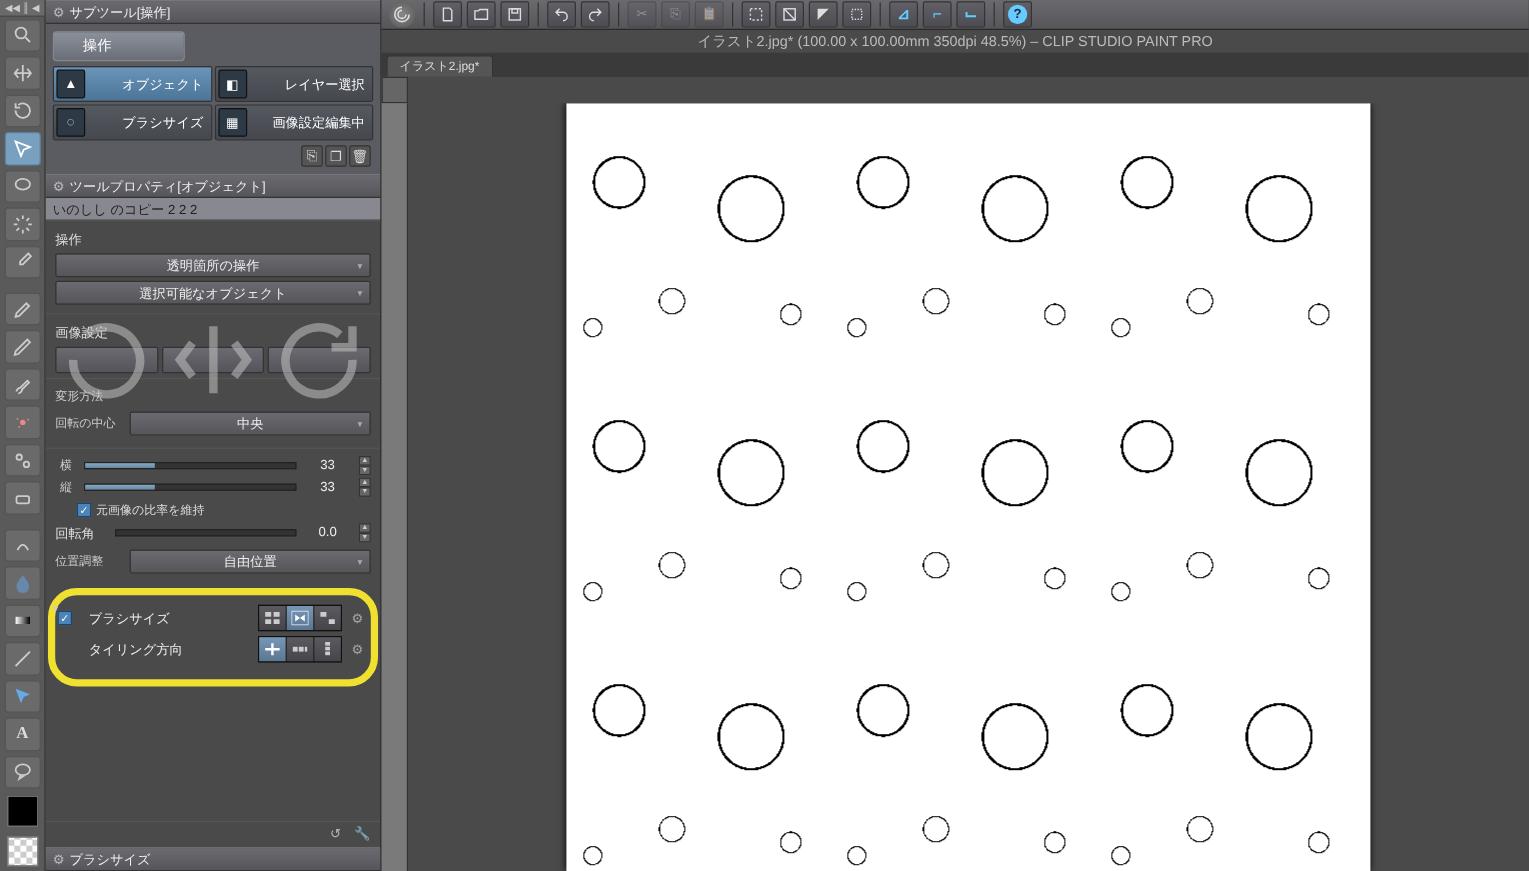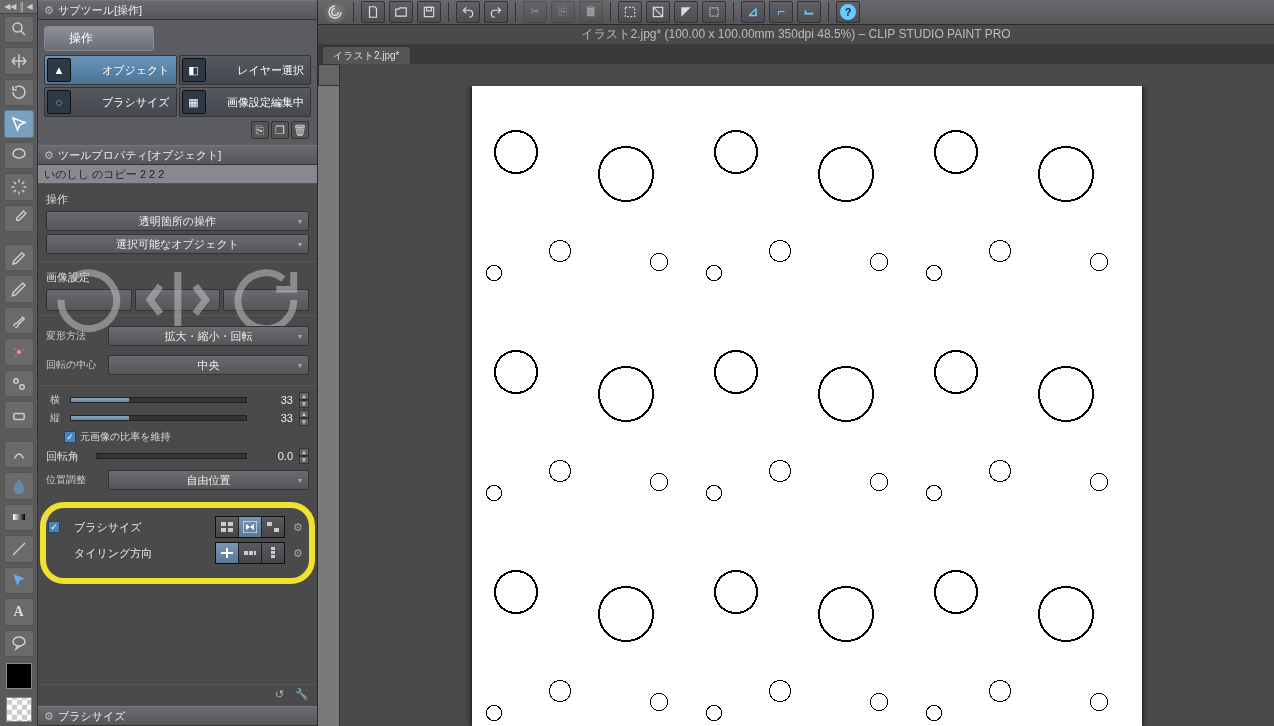--- a/index.html
+++ b/index.html
@@ -292,7 +292,6 @@
     <div class="section">
       <div class="row">
         <span class="lbl">変形方法</span>
-        <div class="dropdown val-dd">拡大・縮小・回転</div>
       </div>
       <div class="row">
         <span class="lbl">回転の中心</span>

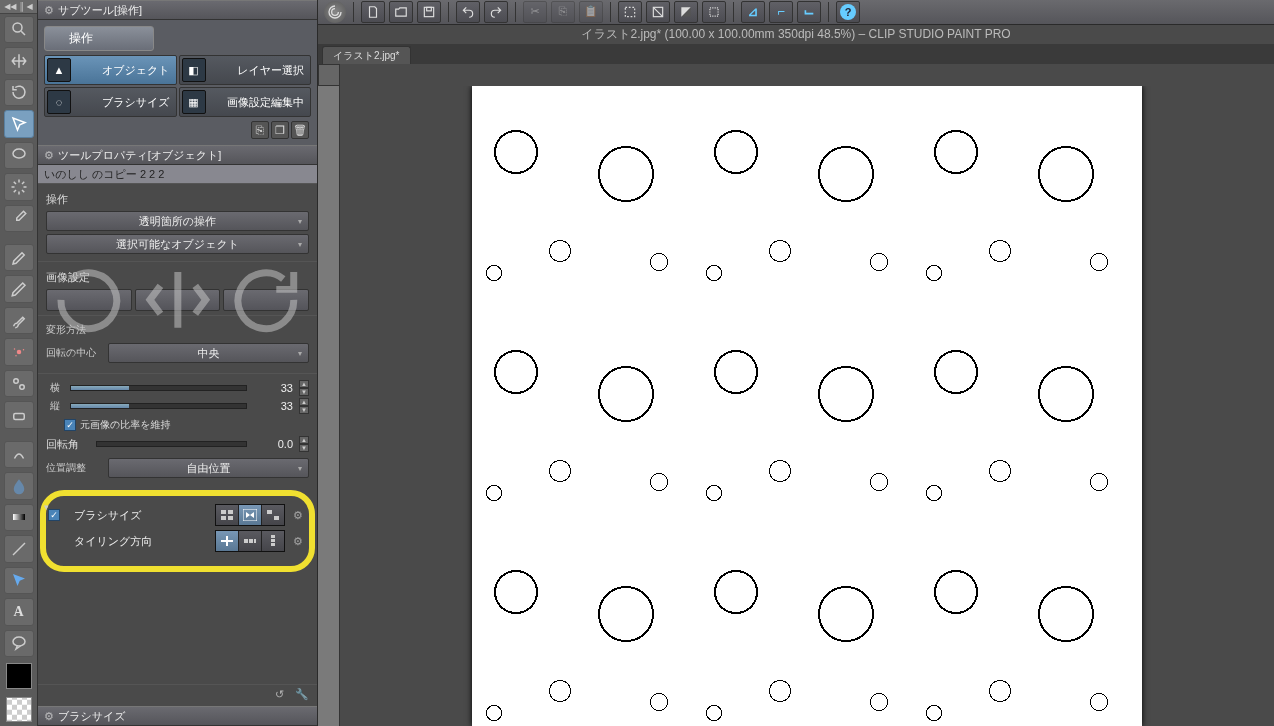--- a/index.html
+++ b/index.html
@@ -47,7 +47,7 @@
   .slider-row .sl-label { width:18px; font-size:10px; color:#ccc; text-align:center;}
   .slider-track { flex:1; height:6px; background:#333; border:1px solid #222; position:relative; }
   .slider-fill { position:absolute; left:0; top:0; bottom:0; background:linear-gradient(#8ab,#68a);}
-  .slider-val { width:40px; text-align:right; font-size:11px; color:#eee;}
+  .slider-val { width:40px; text-align:center; font-size:11px; color:#eee;}
   .stepper { width:10px; display:flex; flex-direction:column;}
   .stepper span{ height:8px; background:#666; border:1px solid #333; font-size:6px; line-height:6px; text-align:center; color:#ccc;}
   .check { display:flex; align-items:center; gap:4px; font-size:10px; margin:4px 0 4px 18px; }

